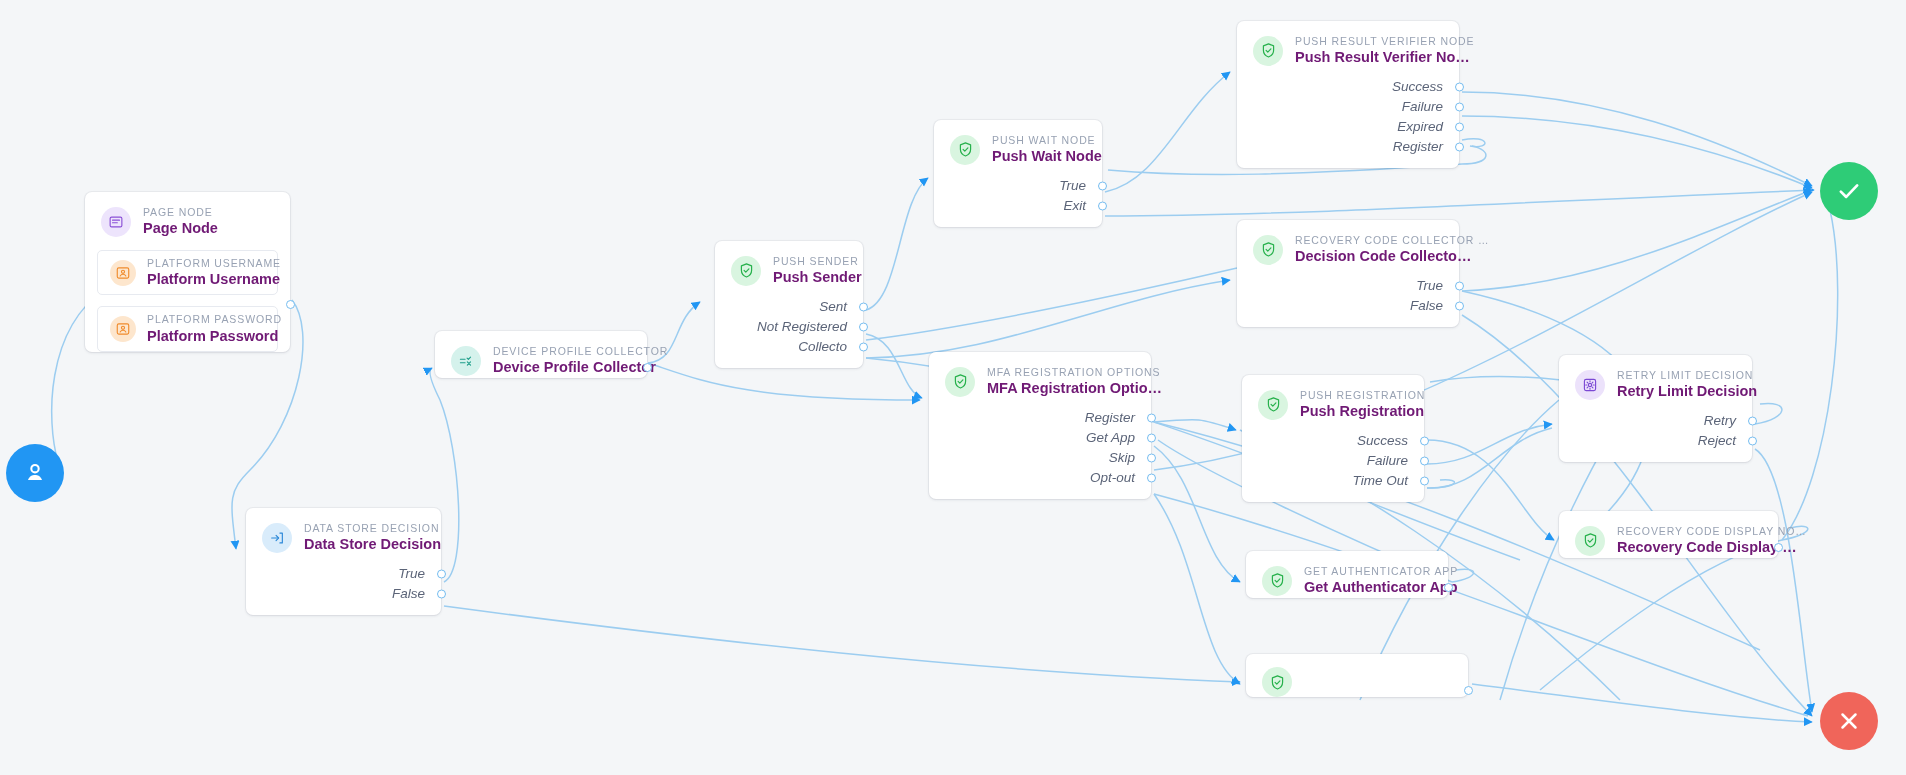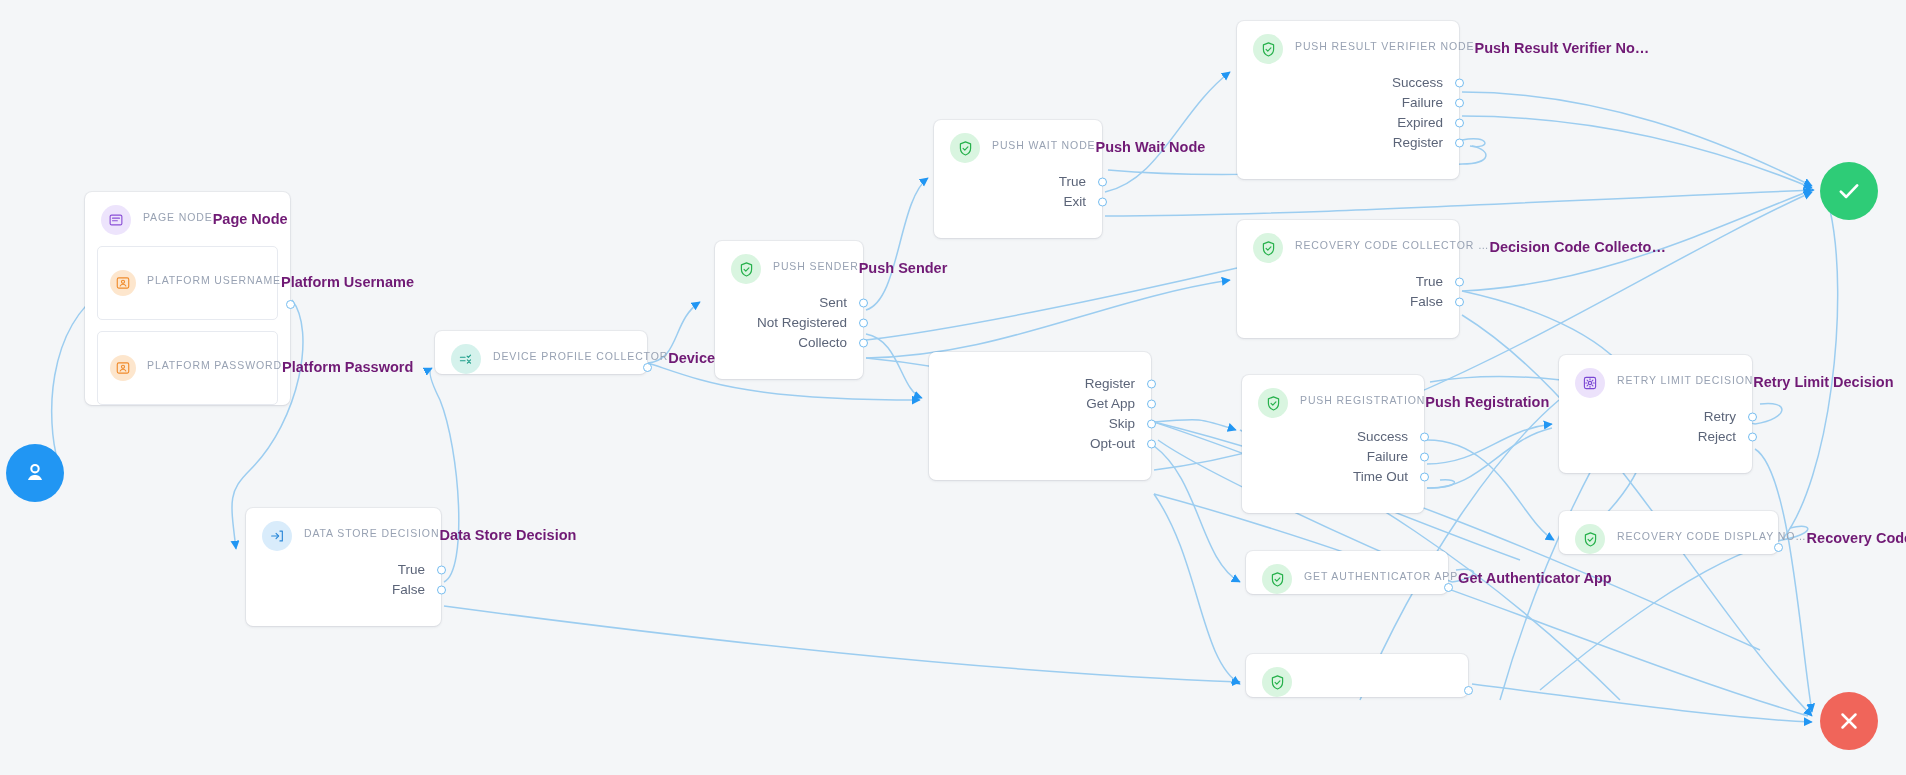--- a/index.html
+++ b/index.html
@@ -26,7 +26,7 @@
     display: flex; align-items: center; justify-content: center;
     flex: 0 0 30px; margin-right: 12px;
   }
-  .ntext { display: flex; flex-direction: row; justify-content: flex-end; }
+  .ntext { display: flex; flex-direction: column; justify-content: flex-end; }
   .ntype {
     font-size: 10.5px; letter-spacing: .085em; color: #98a2b3;
     text-transform: uppercase; line-height: 1.35; white-space: nowrap;

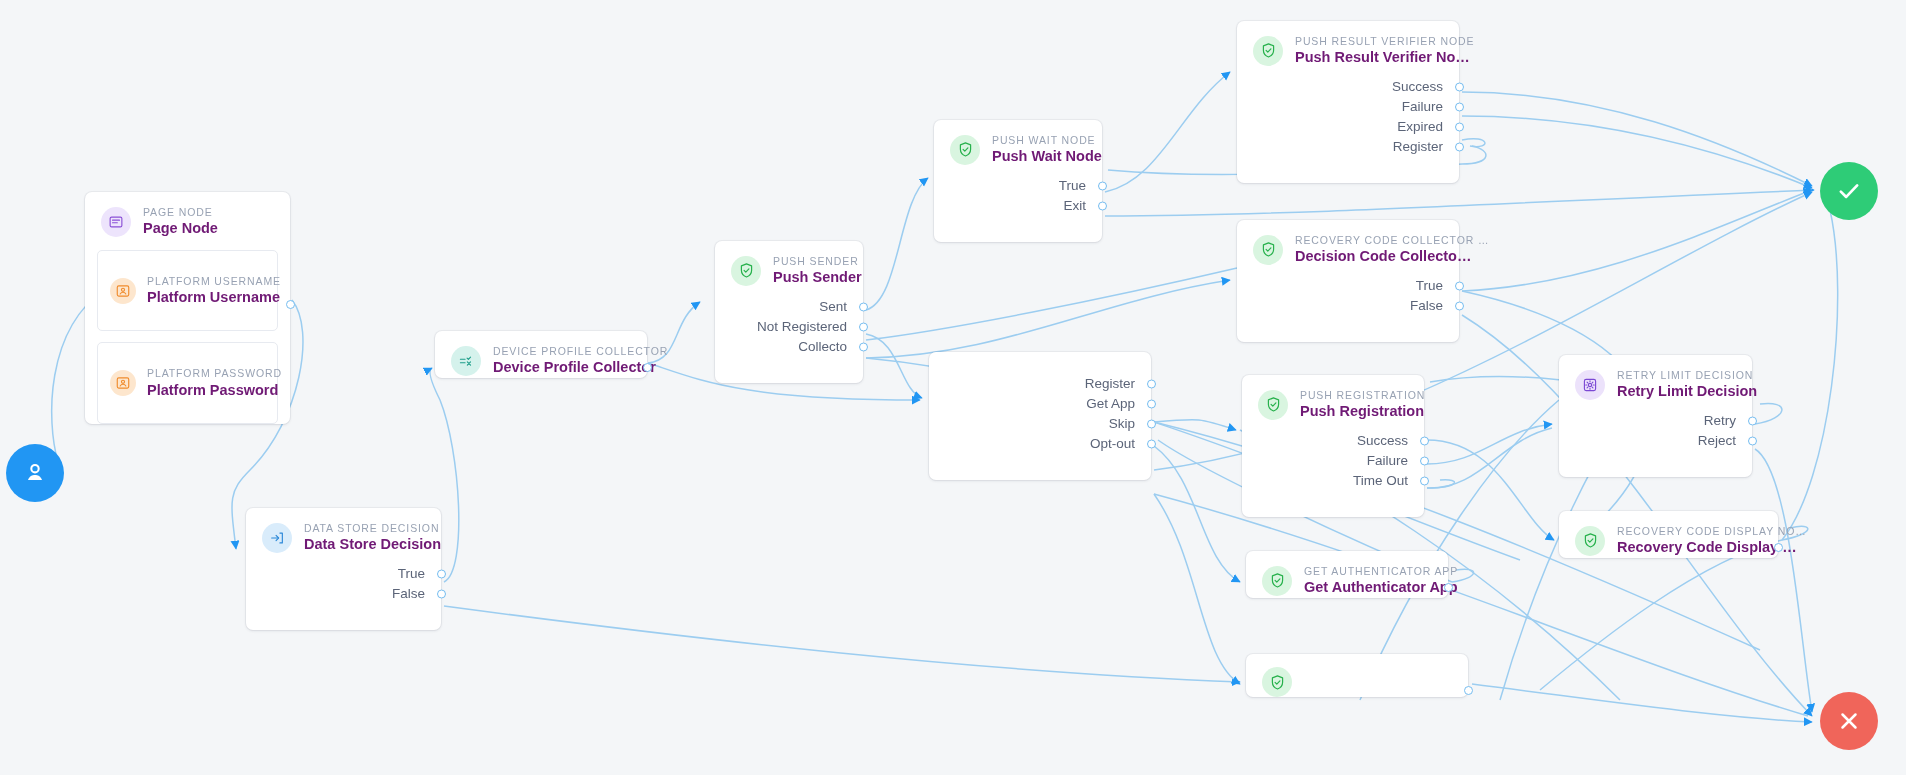--- a/index.html
+++ b/index.html
@@ -36,7 +36,7 @@
     font-size: 14.5px; font-weight: 700; color: #701a75;
     line-height: 1.35; white-space: nowrap;
   }
-  .outs { margin-top: 9px; padding-bottom: 26px; }
+  .outs { margin-top: 9px; padding-bottom: 11px; font-style: italic; }
   .out {
     display: flex; align-items: center; justify-content: flex-end;
     height: 20px; padding-right: 16px; position: relative;

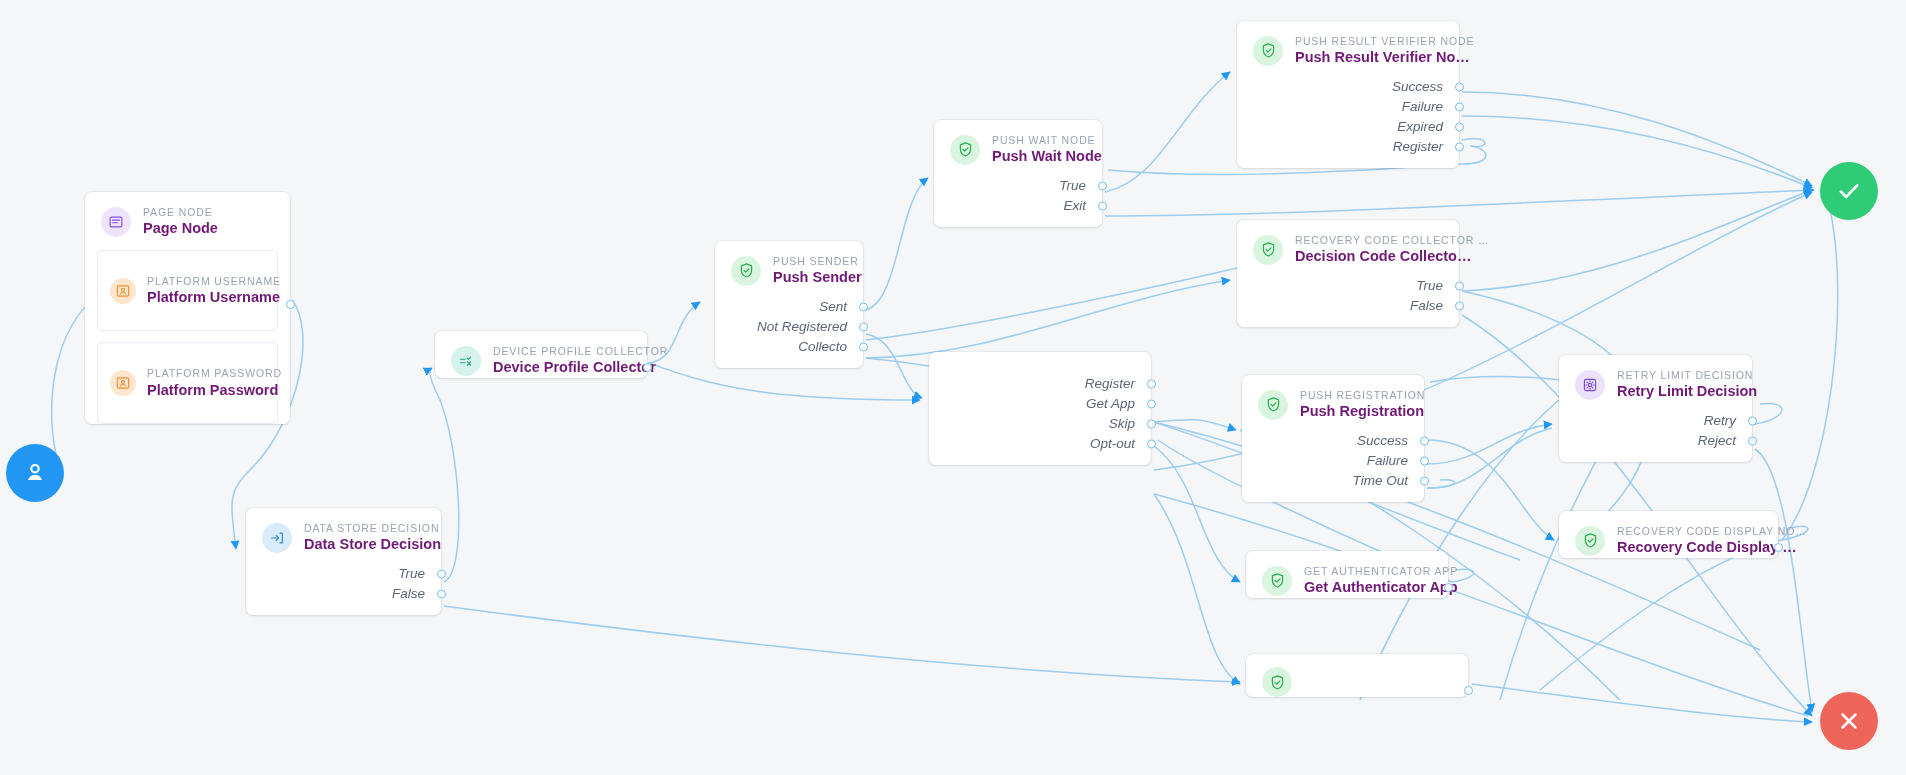--- a/index.html
+++ b/index.html
@@ -59,7 +59,7 @@
     border-radius: 5px;
     background: #fff;
     display: flex; align-items: center;
-    padding: 23px 12px;
+    padding: 5px 12px;
   }
   .subcard:last-child { margin-bottom: 13px; }
 

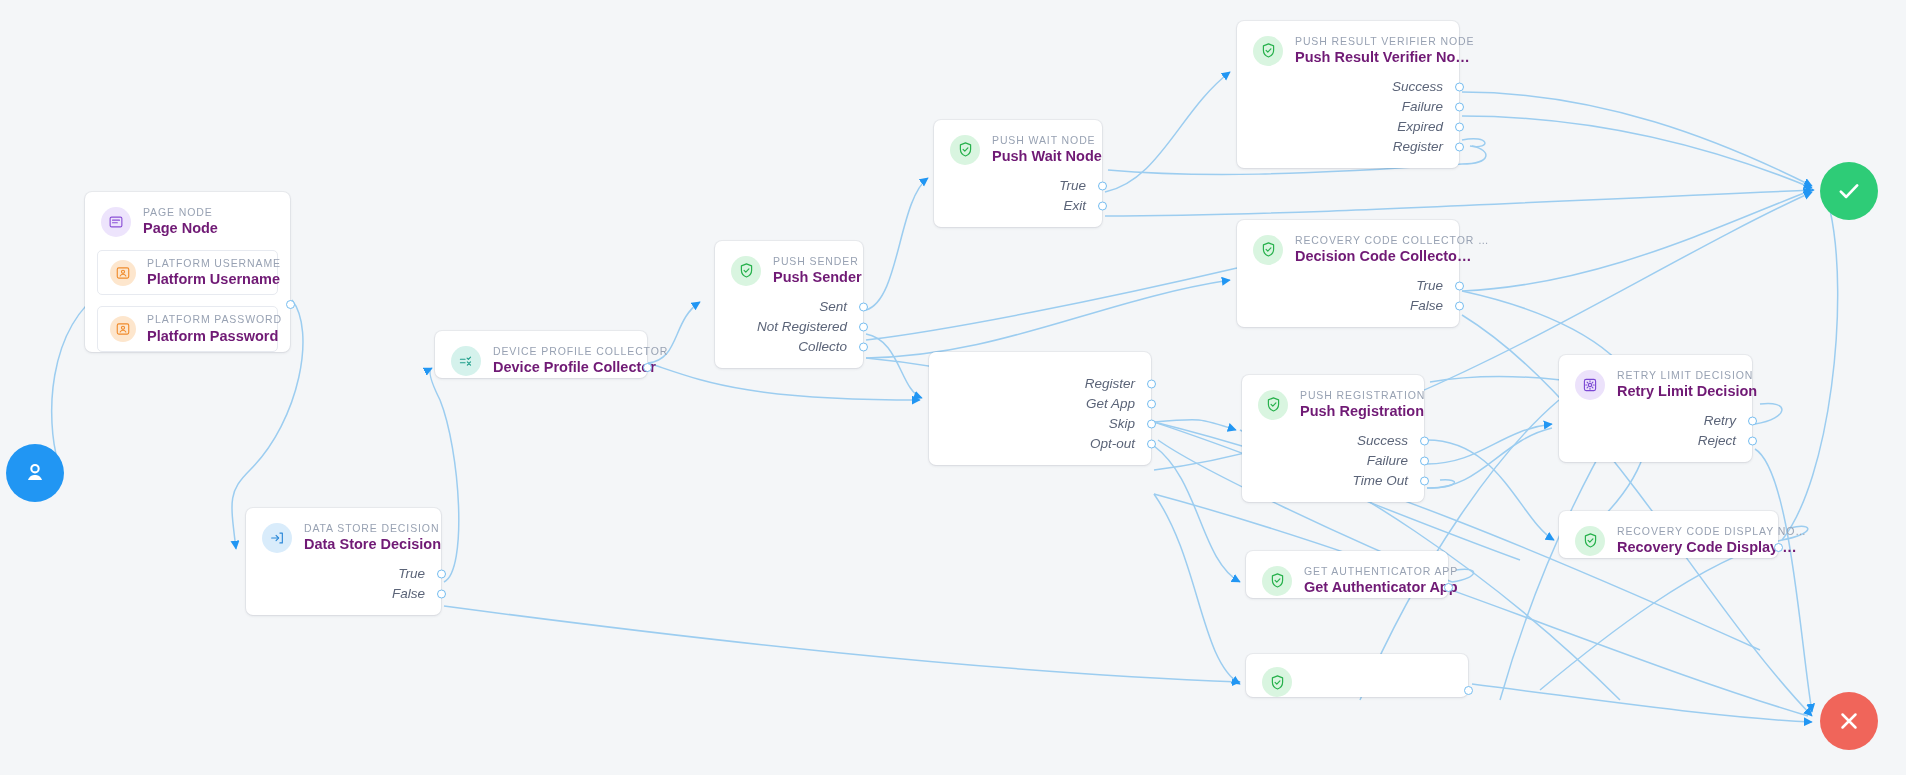--- a/index.html
+++ b/index.html
@@ -381,6 +381,18 @@
       </div>
     </div>
     <div class="node" style="left: 929px; top: 352px; width: 222px;">
+      <div class="node-head">
+        <span class="nicon" style="background:#d9f5e0">
+          <svg width="17" height="17" viewBox="0 0 24 24" fill="none" stroke="#27b14c" stroke-width="1.7" stroke-linecap="round" stroke-linejoin="round">
+            <path d="M12 2.6l7.2 2.9v6.1c0 4.6-3 8-7.2 9.6-4.2-1.6-7.2-5-7.2-9.6V5.5z"></path>
+            <path d="M8.6 11.9l2.4 2.4 4.4-4.6"></path>
+          </svg>
+        </span>
+        <span class="ntext">
+          <span class="ntype">MFA REGISTRATION OPTIONS</span>
+          <span class="ntitle">MFA Registration Optio…</span>
+        </span>
+      </div>
       <div class="outs">
         <div class="out">
           <span class="out-label">Register</span>

